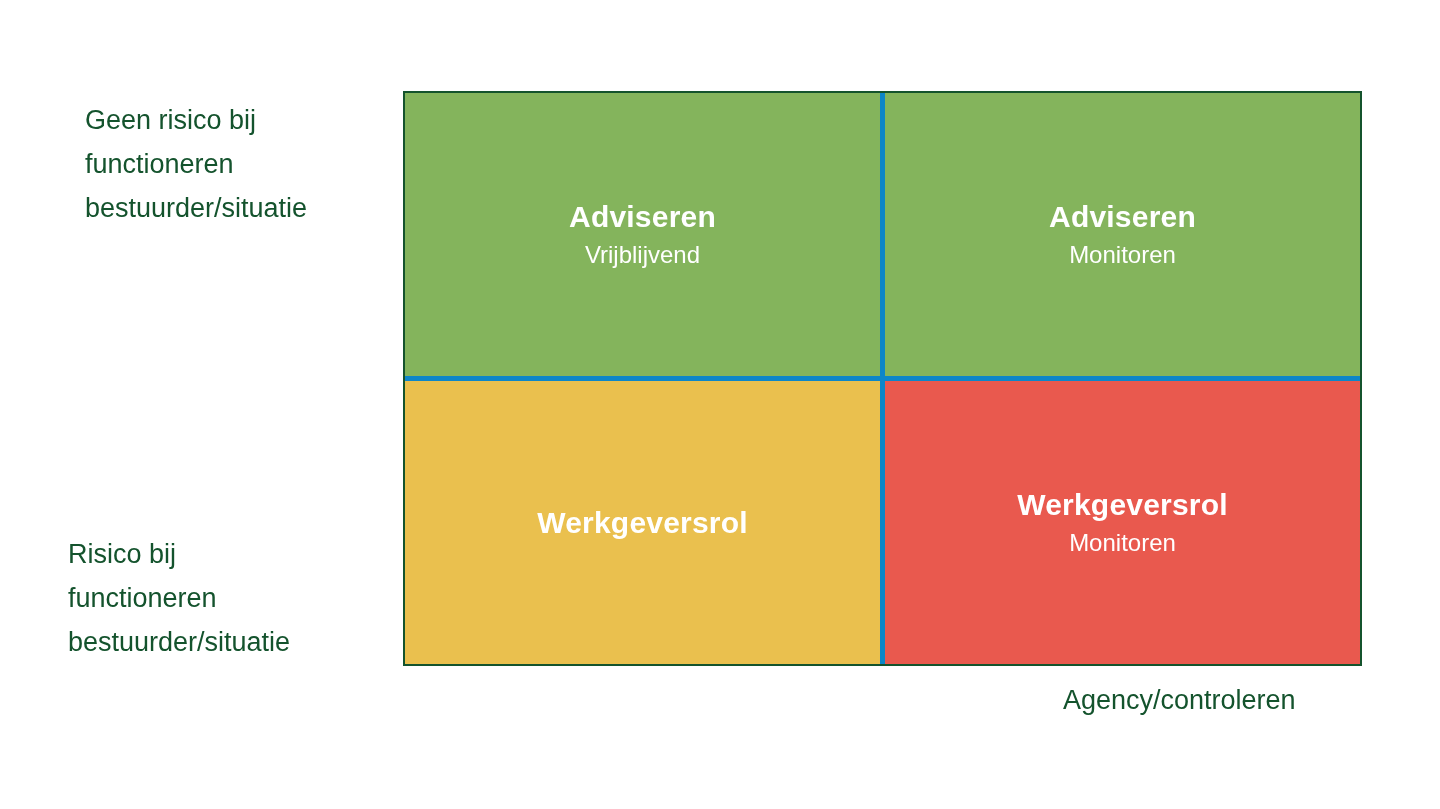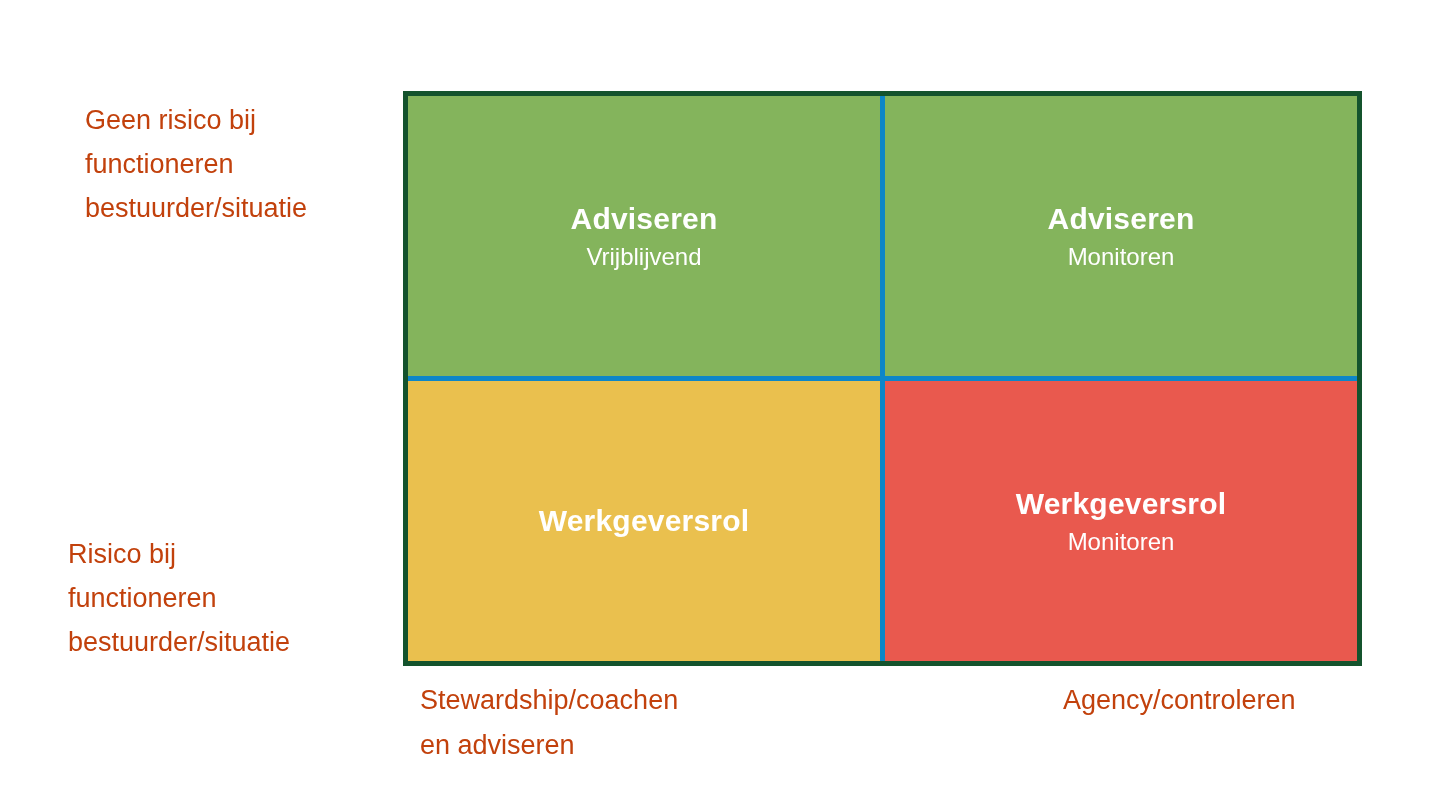--- a/index.html
+++ b/index.html
@@ -51,7 +51,7 @@
   
   .axis-label {
     position: absolute;
-    color: #c2410c;
+    color: #14532d;
     font-size: 27px;
     line-height: 44px;
     font-weight: normal;

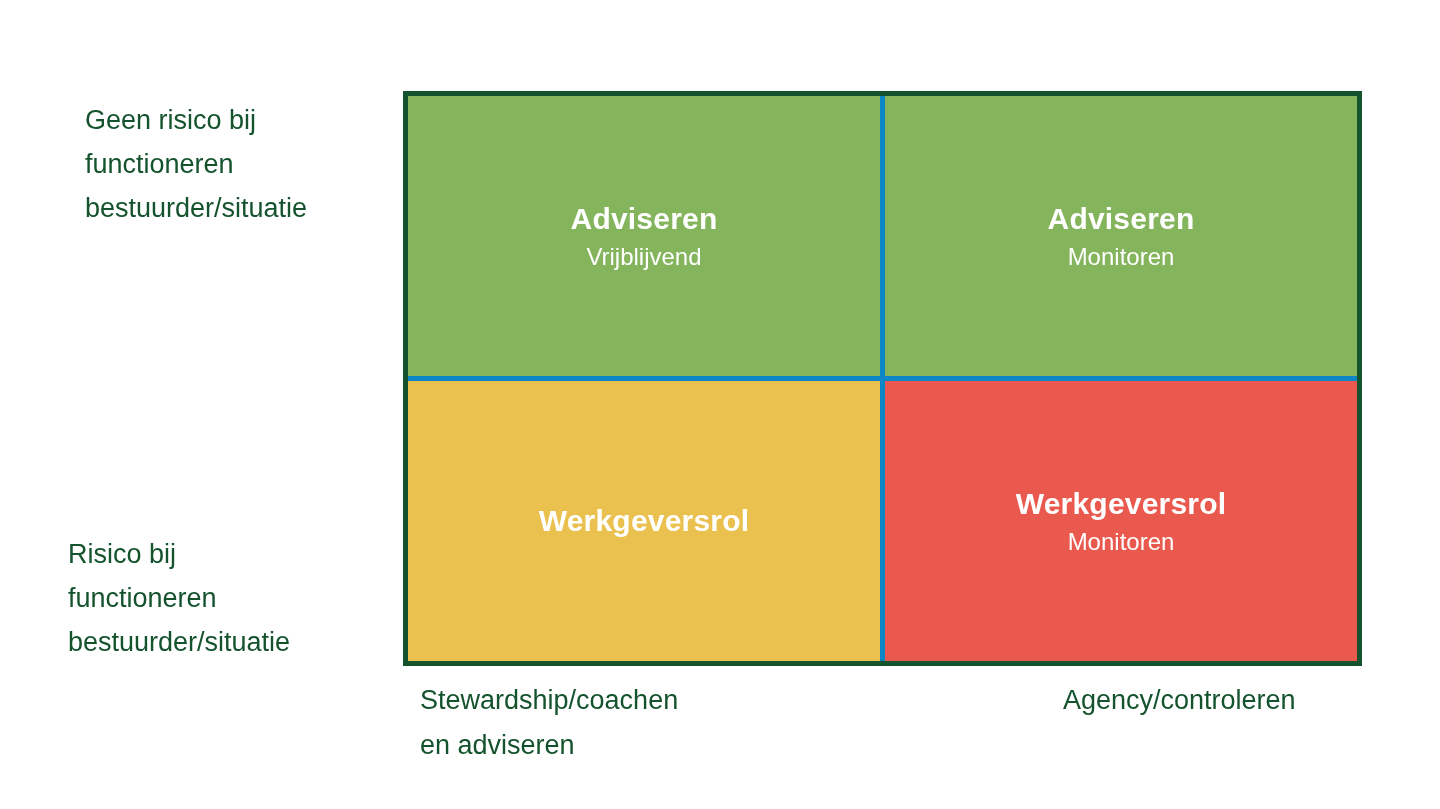--- a/index.html
+++ b/index.html
@@ -23,7 +23,7 @@
     width: 959px;
     height: 575px;
     box-sizing: border-box;
-    border: 5px solid #14532d;
+    border: 2px solid #14532d;
     background: #0d86c8;
     display: grid;
     grid-template-columns: 1fr 1fr;

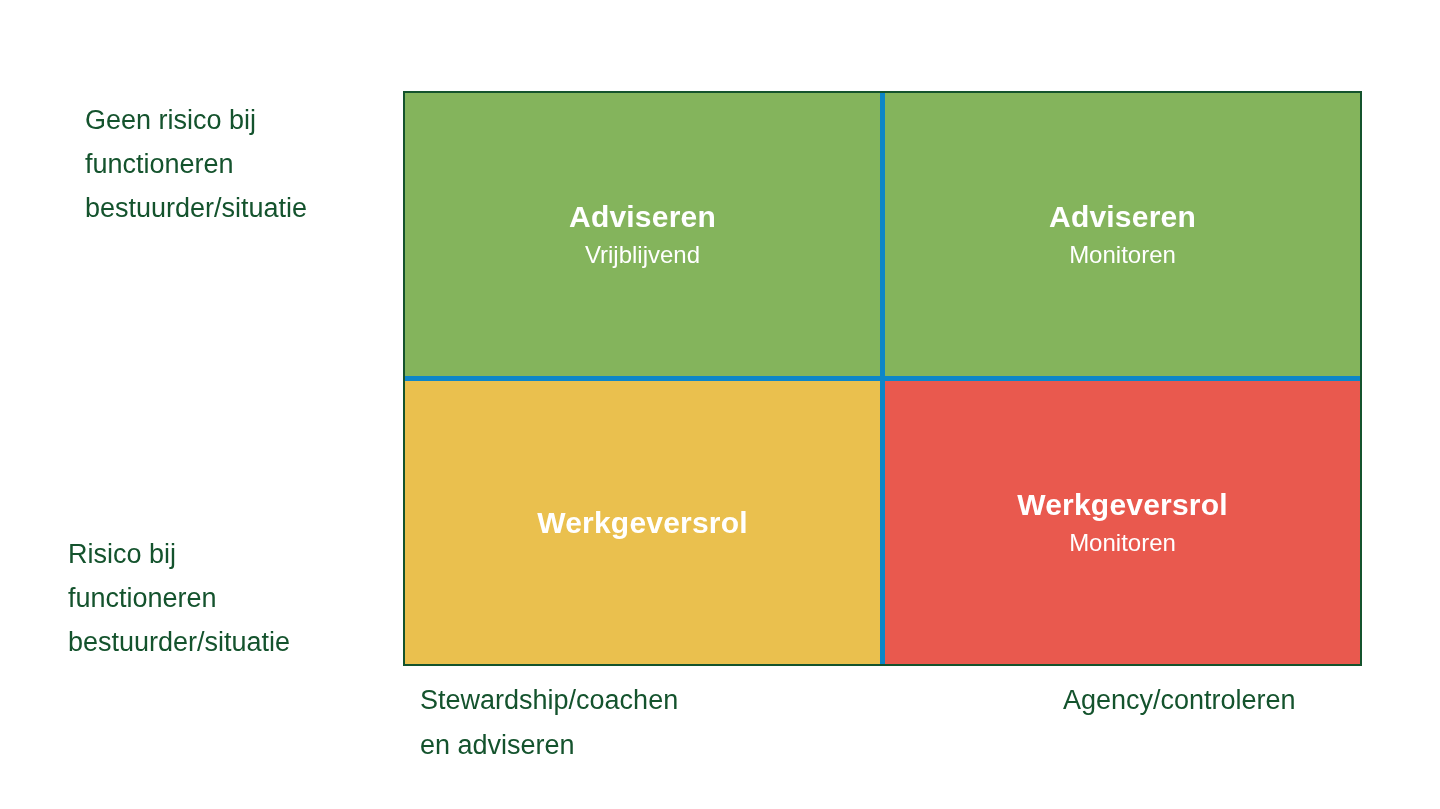--- a/index.html
+++ b/index.html
@@ -103,10 +103,6 @@
 
   </div>
 
-  <div class="axis-label x-label-left">
-    <span>Stewardship/coachen</span>
-    <span>en adviseren</span>
-  </div>
 
   <div class="axis-label x-label-right">
     <span>Agency/controleren</span>

